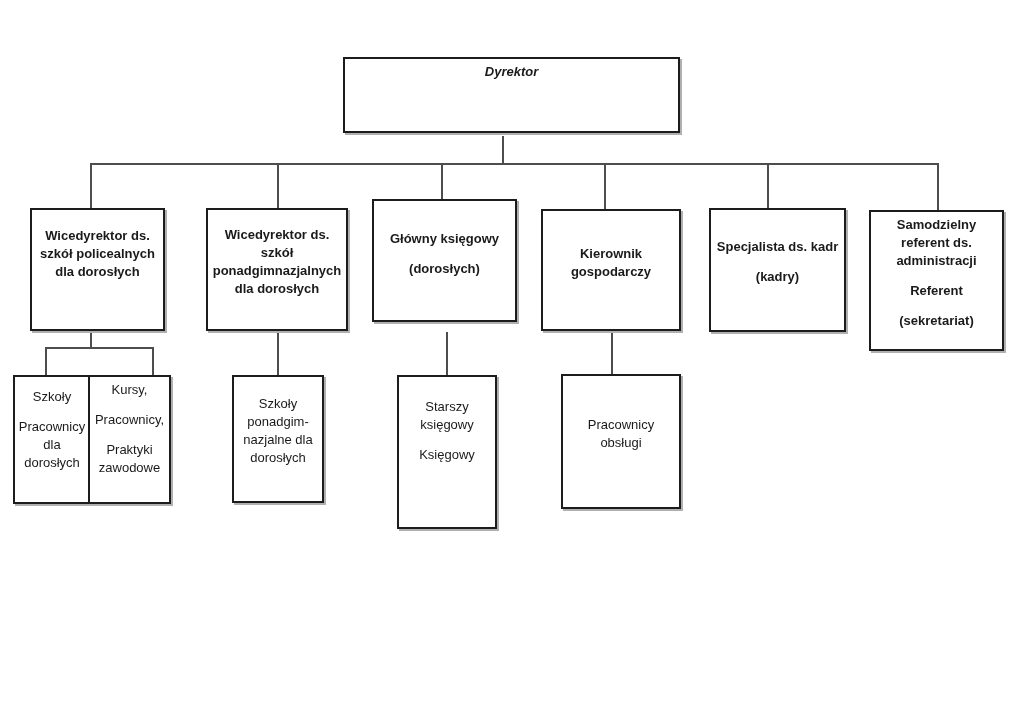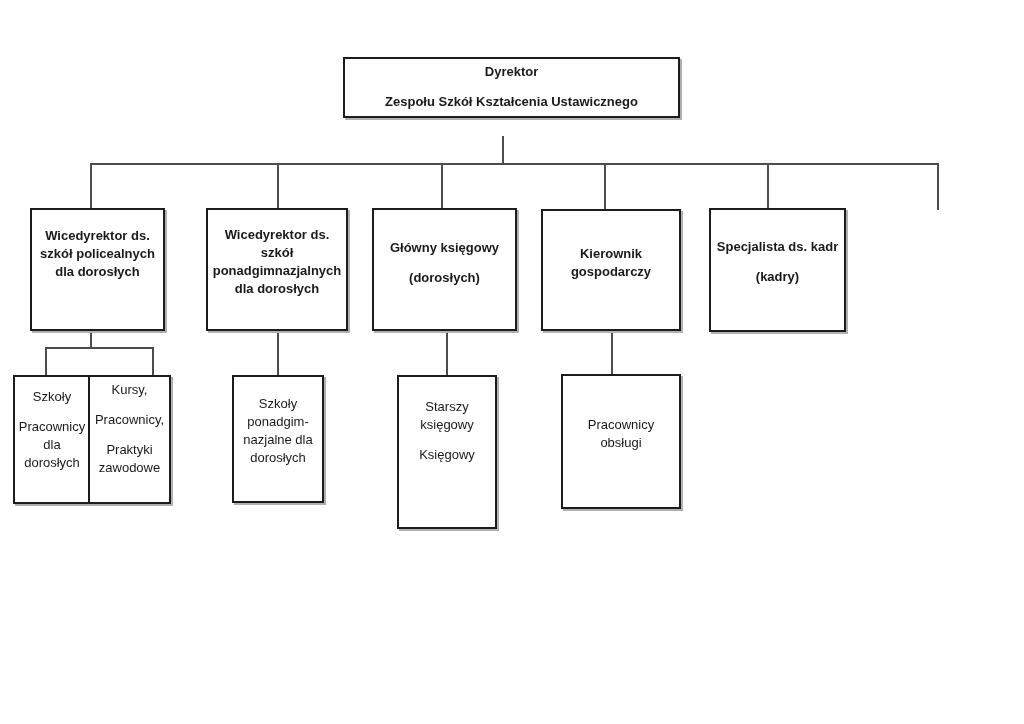--- a/index.html
+++ b/index.html
@@ -35,7 +35,7 @@
   .h { height: 1.5px; }
 
   
-  #n-root { left: 343px; top: 57px;  width: 337px; height: 61px;  padding-top: 4px; }
+  #n-root { left: 343px; top: 57px;  width: 337px; height: 76px;  padding-top: 4px; font-style: italic; }
   #n-b1   { left: 30px;  top: 208px; width: 135px; height: 123px; padding-top: 17px; }
   #n-b2   { left: 206px; top: 208px; width: 142px; height: 123px; padding-top: 16px; }
   #n-b3   { left: 372px; top: 208px; width: 145px; height: 123px; padding-top: 29px; }

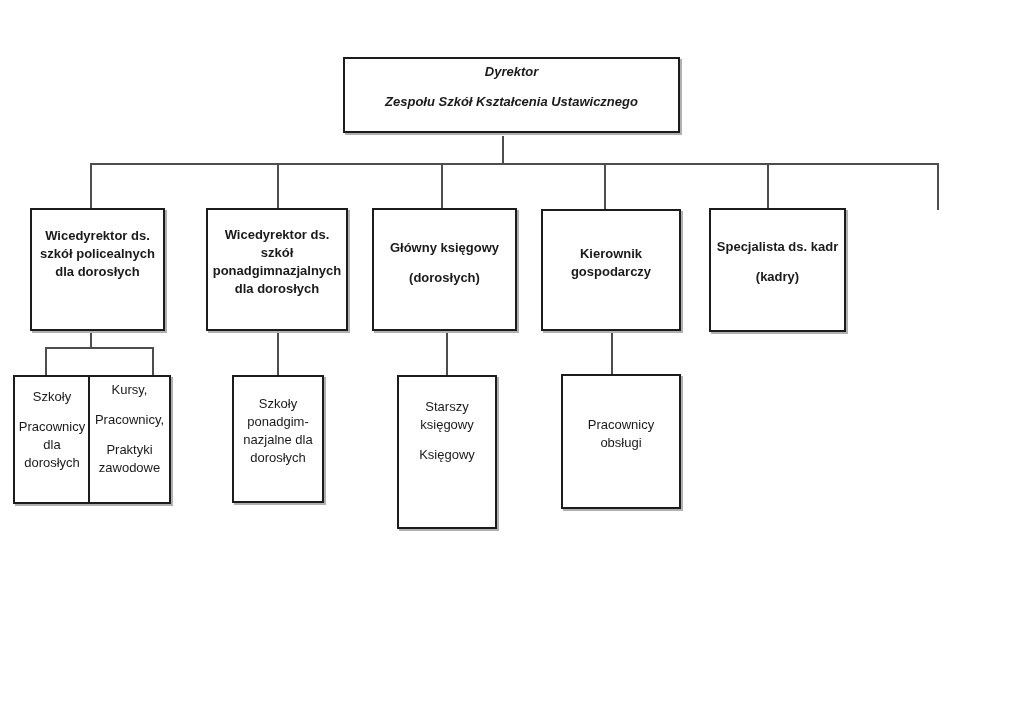--- a/index.html
+++ b/index.html
@@ -88,7 +88,6 @@
 
   <div class="box lvl1" id="n-root">
     <p>Dyrektor</p>
-    <p>Zespołu Szkół Kształcenia Ustawicznego</p>
   </div>
 
   <div class="box lvl2" id="n-b1">

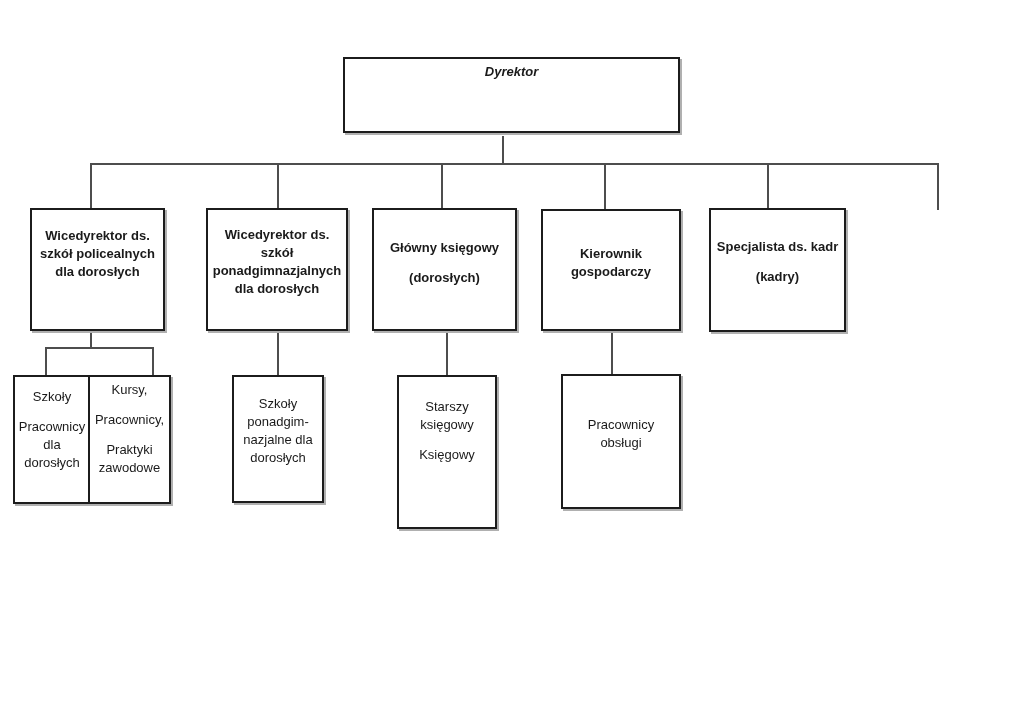--- a/index.html
+++ b/index.html
@@ -118,6 +118,13 @@
 gospodarczy</p>
   </div>
 
+  <div class="box lvl2" id="n-b6">
+    <p>Samodzielny
+referent ds.
+administracji</p>
+    <p>Referent</p>
+    <p>(sekretariat)</p>
+  </div>
 
   <div class="box lvl3" id="n-a">
     <p>Szkoły</p>

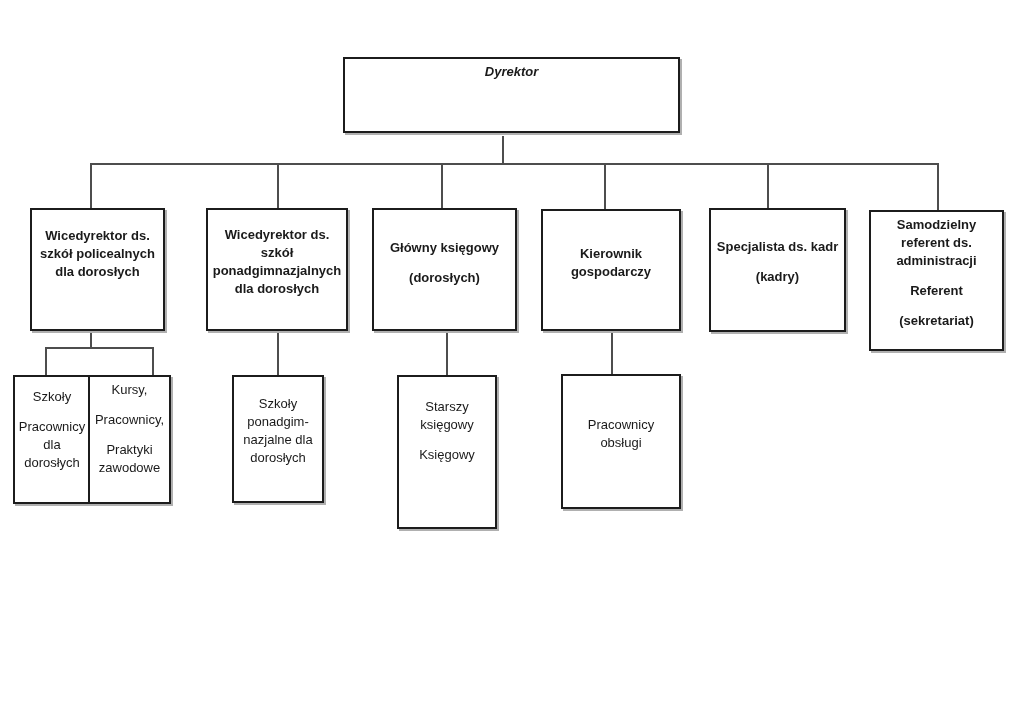--- a/index.html
+++ b/index.html
@@ -38,7 +38,7 @@
   #n-root { left: 343px; top: 57px;  width: 337px; height: 76px;  padding-top: 4px; font-style: italic; }
   #n-b1   { left: 30px;  top: 208px; width: 135px; height: 123px; padding-top: 17px; }
   #n-b2   { left: 206px; top: 208px; width: 142px; height: 123px; padding-top: 16px; }
-  #n-b3   { left: 372px; top: 208px; width: 145px; height: 123px; padding-top: 29px; }
+  #n-b3   { left: 372px; top: 199px; width: 145px; height: 123px; padding-top: 29px; }
   #n-b4   { left: 541px; top: 209px; width: 140px; height: 122px; padding-top: 34px; }
   #n-b5   { left: 709px; top: 208px; width: 137px; height: 124px; padding-top: 28px; }
   #n-b6   { left: 869px; top: 210px; width: 135px; height: 141px; padding-top: 4px; }

